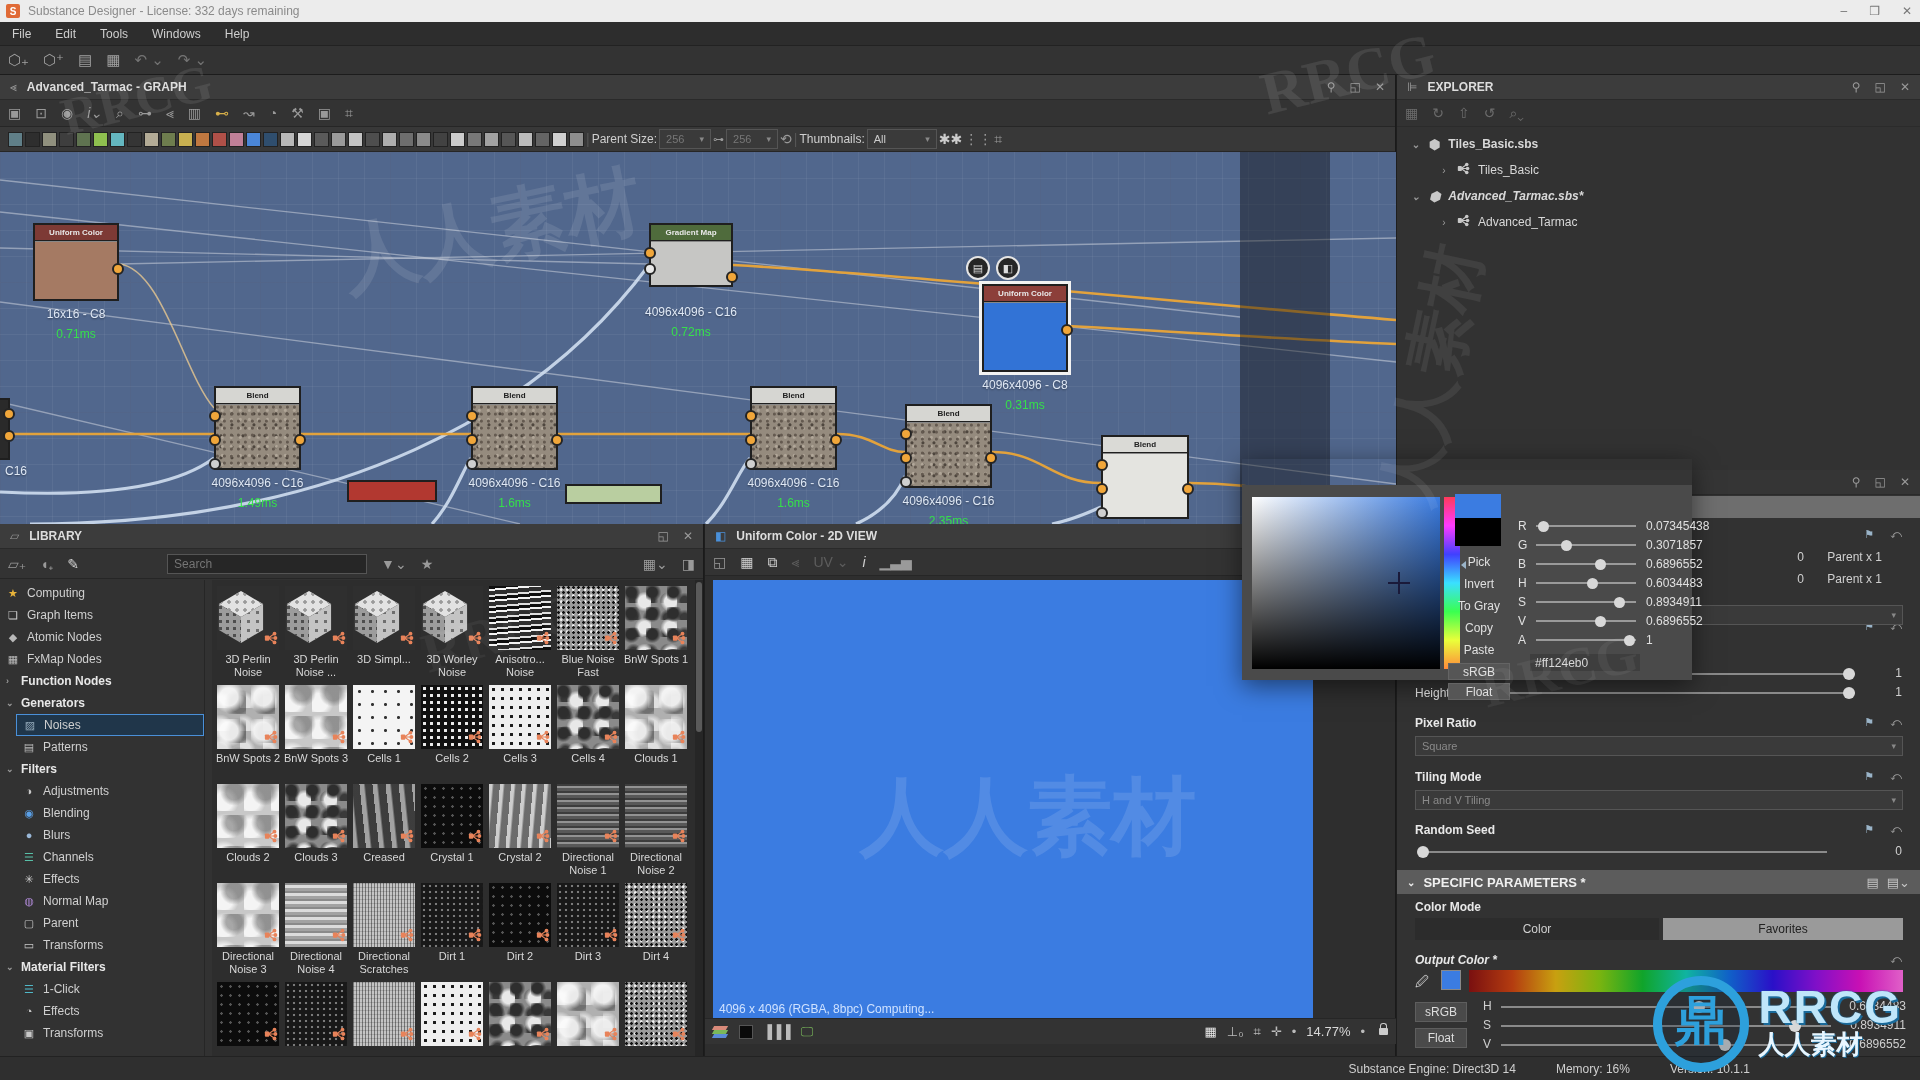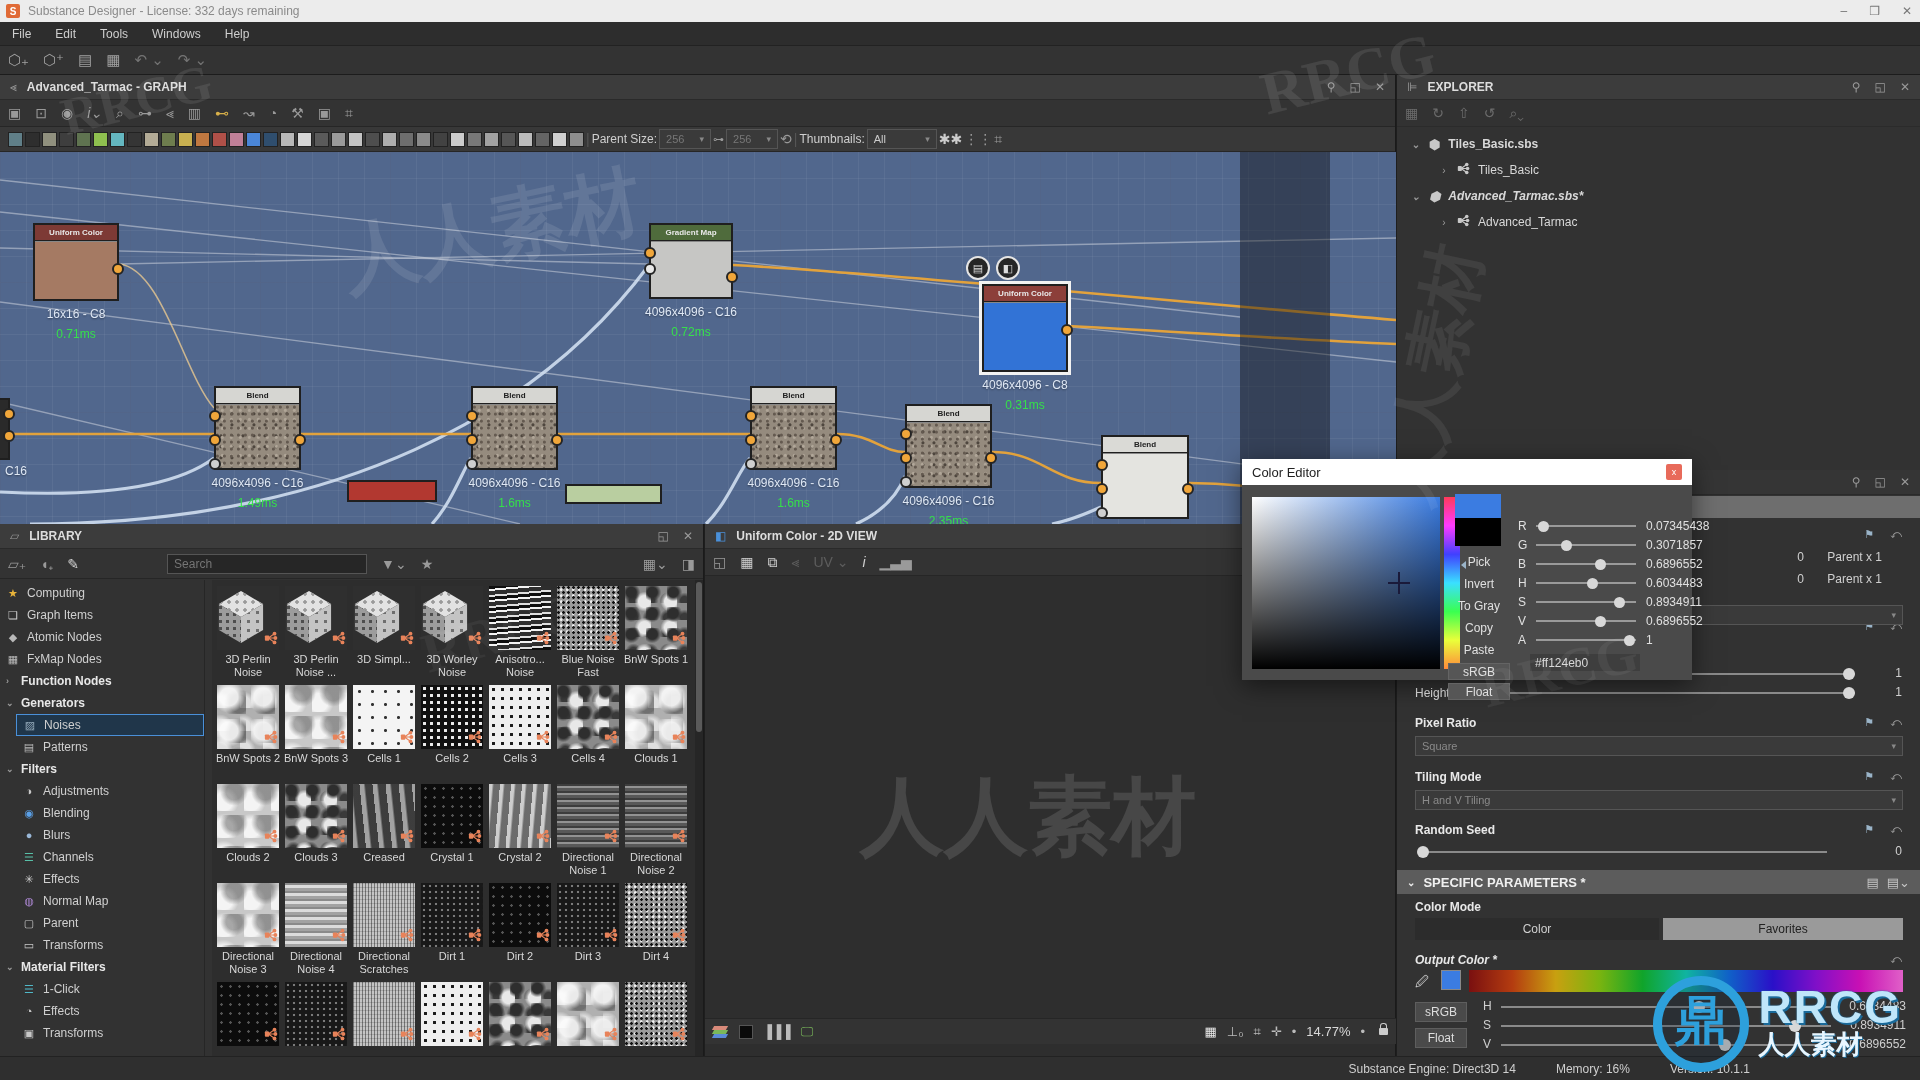--- a/index.html
+++ b/index.html
@@ -336,7 +336,7 @@
         </div>
         <div class="nlabel" style="left: -7px; top: 155px; width: 166px;">16x16 - C8</div>
         <div class="ntime" style="left: -7px; top: 175px; width: 166px;">0.71ms</div>
-        <div class="gnode" style="left: 649px; top: 71px; width: 84px; height: 76px;">
+        <div class="gnode" style="left: 649px; top: 71px; width: 84px; height: 64px;">
           <div class="nh" style="background: rgb(79, 107, 60);">Gradient Map</div>
           <div class="nb" style="background: rgb(198, 198, 196);"></div>
           <span class="ndot o" style="left: -7px; top: 22px;"></span>

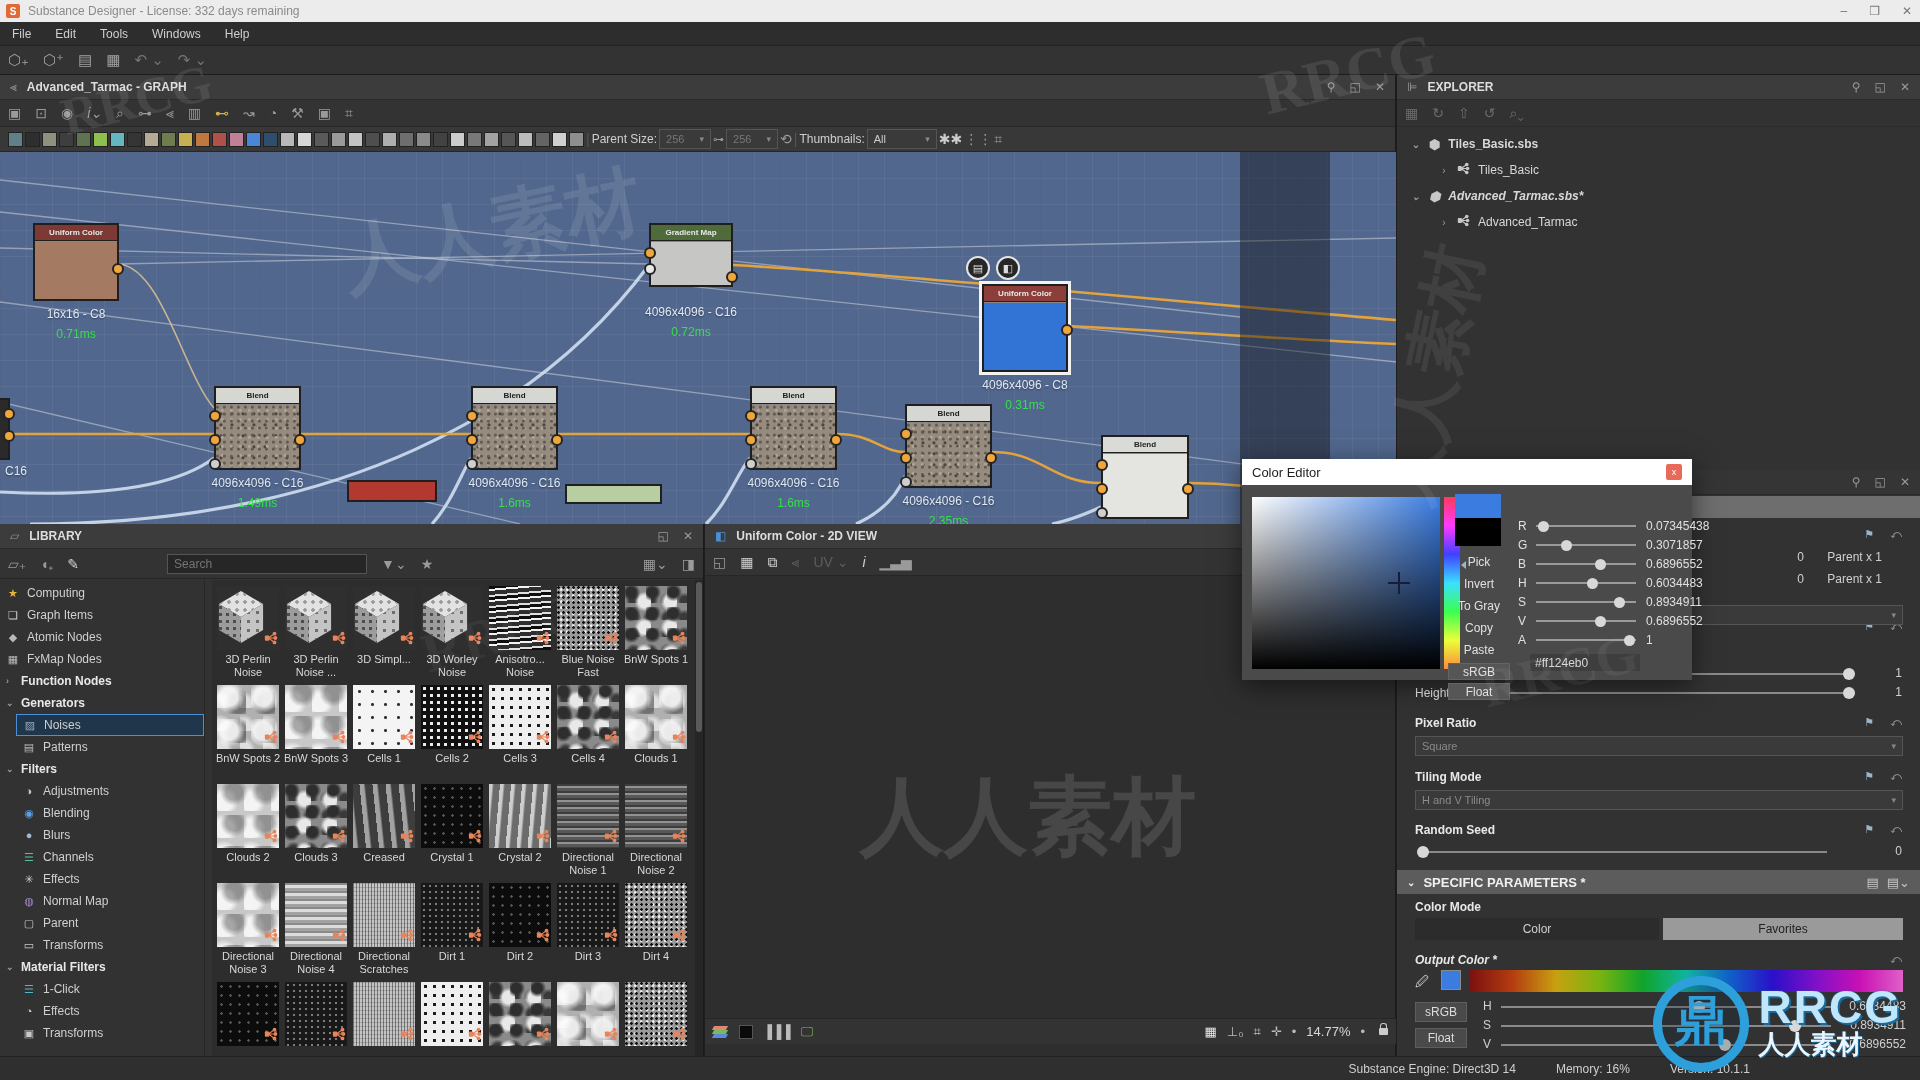--- a/index.html
+++ b/index.html
@@ -1244,10 +1244,6 @@
 </div>
 
 <div id="coloreditor" class="abs">
-  <div id="ce-title">
-    <span>Color Editor</span>
-    <span id="ce-close">x</span>
-  </div>
   <div id="ce-body">
     <div id="ce-grad"></div>
     <div id="ce-cross"></div>

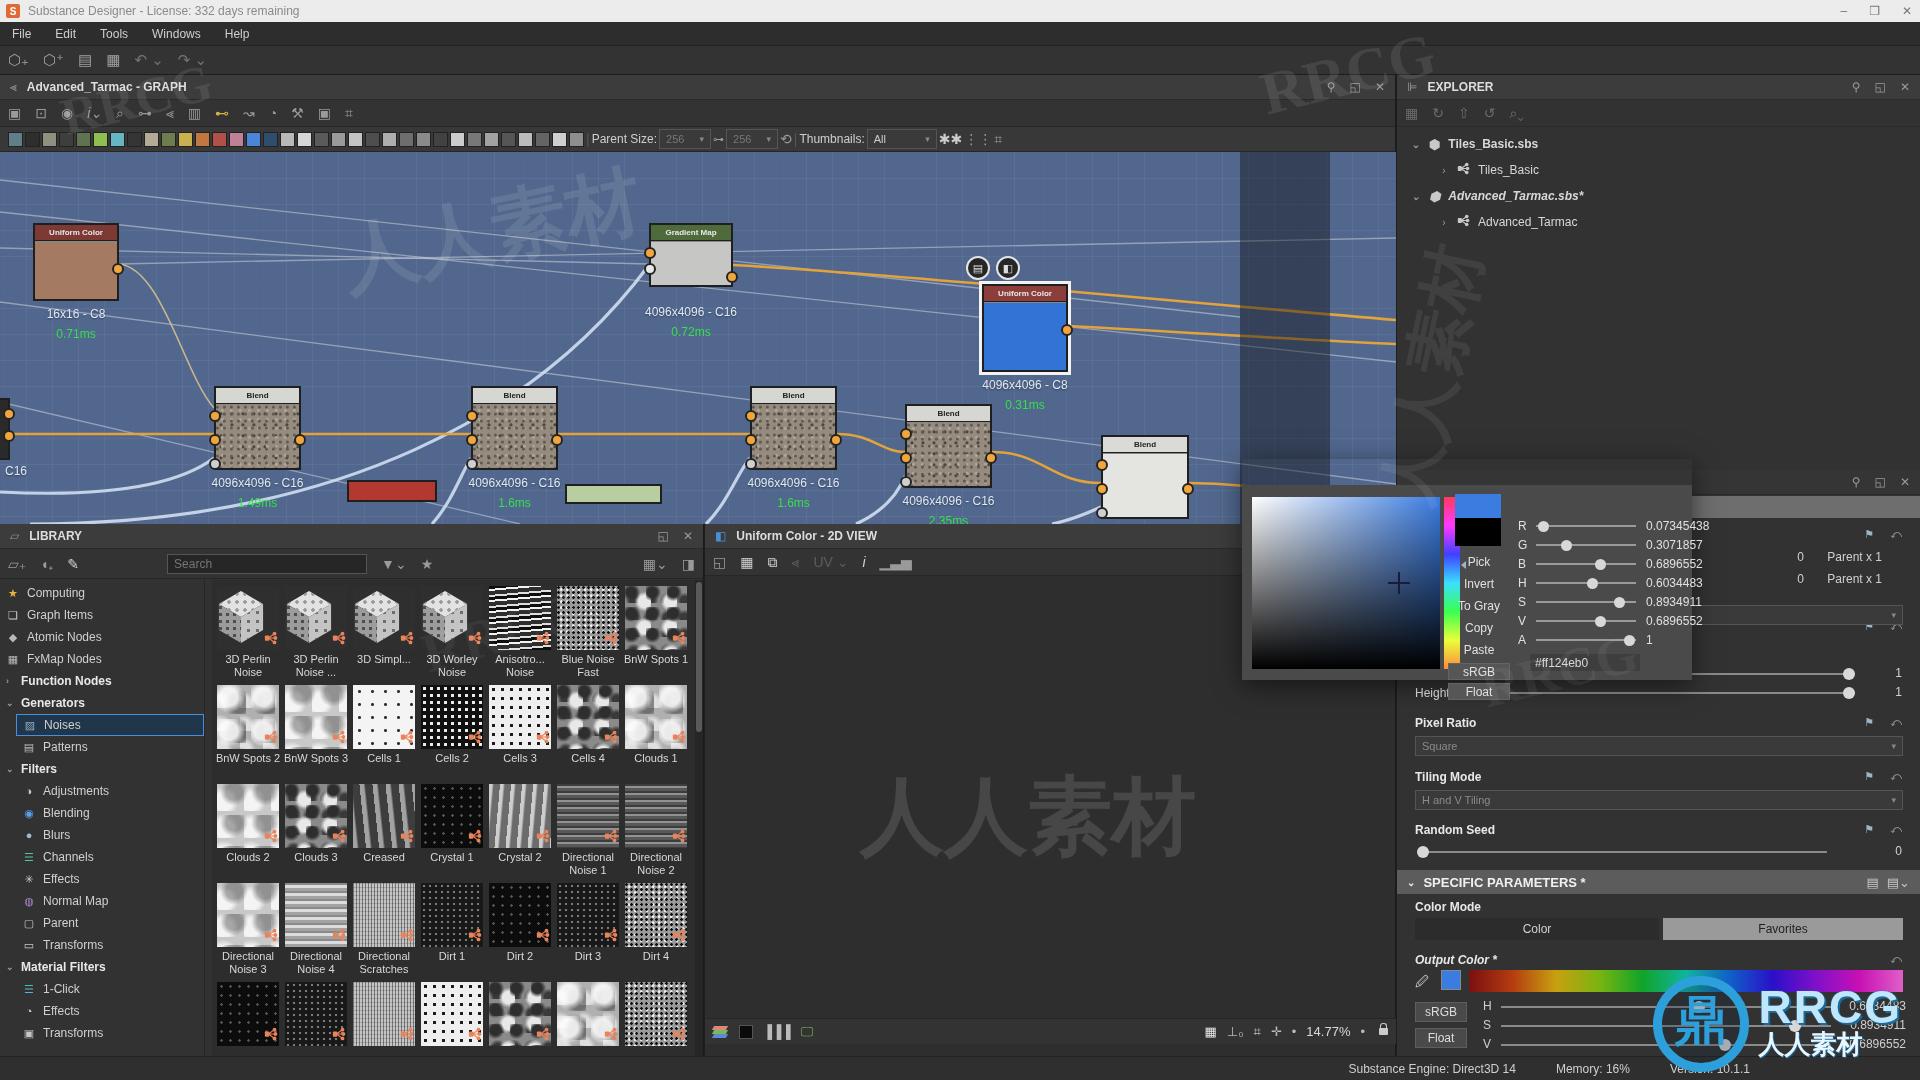--- a/index.html
+++ b/index.html
@@ -1138,6 +1138,9 @@
     <span style="font-style:italic;color:#d0d0d0">i</span>
     <span>▁▃▅</span>
   </div>
+  <div id="v2canvas">
+    <div id="v2status">4096 x 4096 (RGBA, 8bpc) Computing...</div>
+  </div>
   <div id="v2bottom">
     <span class="lstack">
       <i style="top:0;background:#d88a7a"></i>

